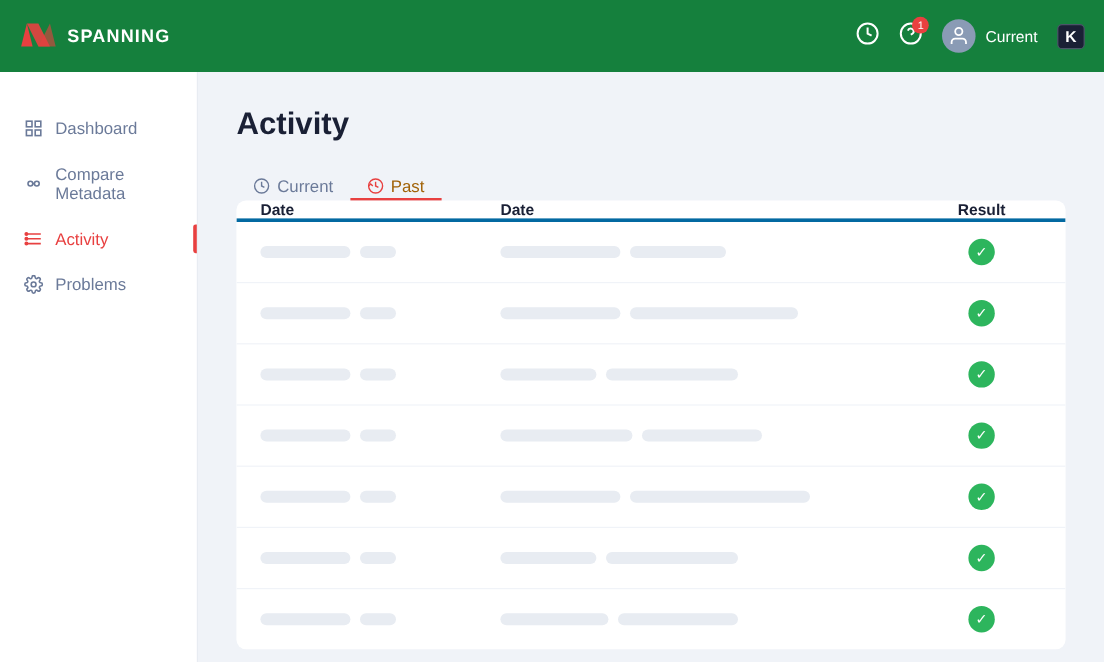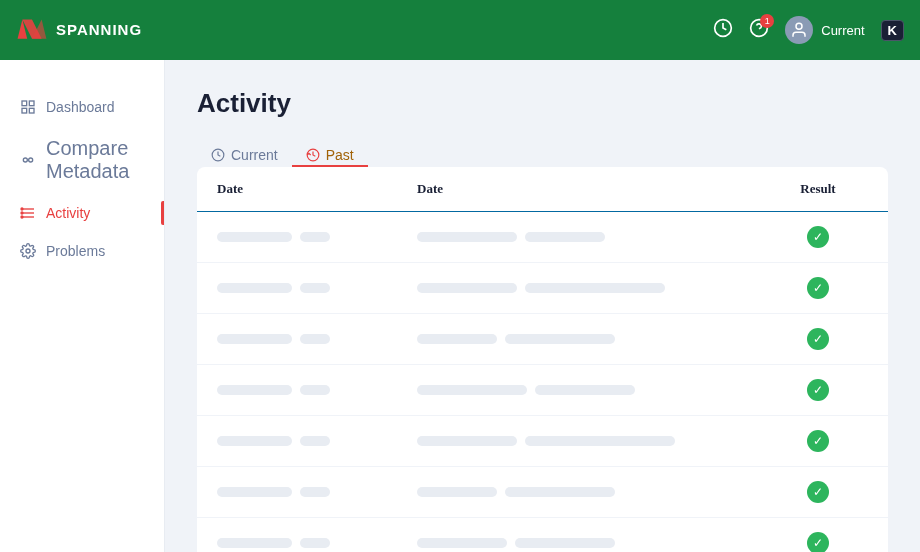--- a/index.html
+++ b/index.html
@@ -272,7 +272,7 @@
           <circle cx="16" cy="12" r="3"></circle>
         <line x1="11" y1="12" x2="13" y2="12"></line>
       </svg>
-      <span style="font-size:20px;color:#6b7a99;">Compare<br>Metadata</span>
+      <span style="font-size:14px;color:#6b7a99;">Compare<br>Metadata</span>
     </div>
     <div class="sidebar-item active">
       <svg class="sidebar-icon" viewBox="0 0 24 24" fill="none" stroke="#e84040" stroke-width="2">

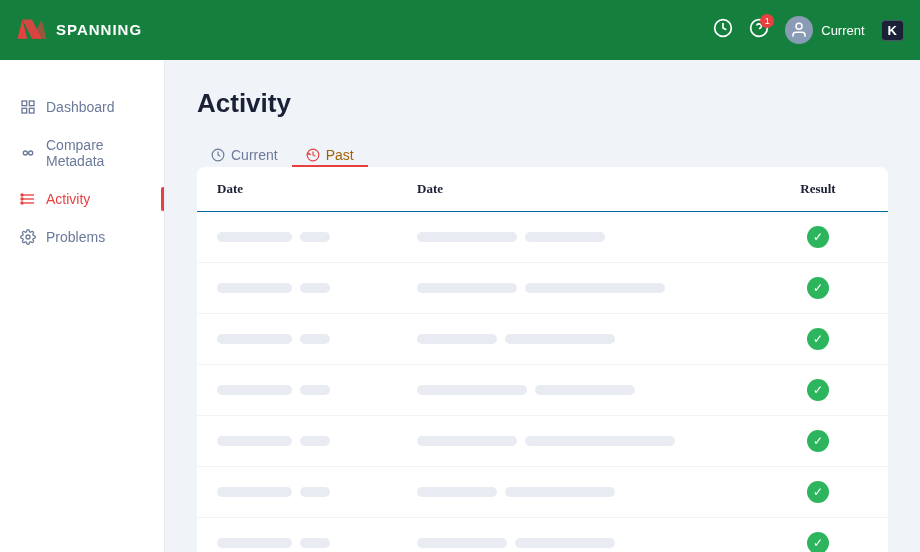--- a/index.html
+++ b/index.html
@@ -166,9 +166,8 @@
     .table-header {
       display: grid;
       grid-template-columns: 200px 1fr 100px;
-      padding: 14px 20px;
-      border-bottom: 1px solid #0369a1;
-      font-family: Liberation Serif, serif;
+      padding: 0 20px;
+      border-bottom: 3px solid #0369a1;
     }
     .col-header {
       font-size: 13px;

